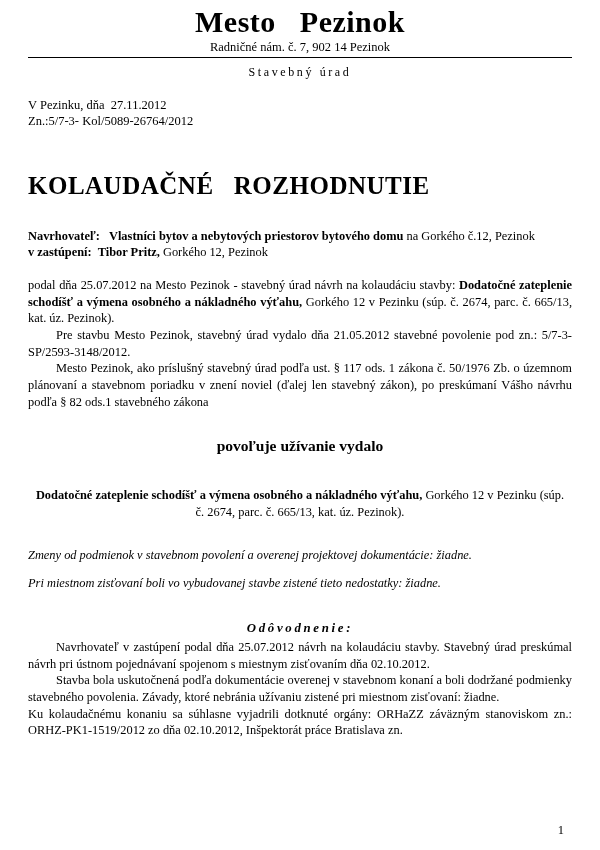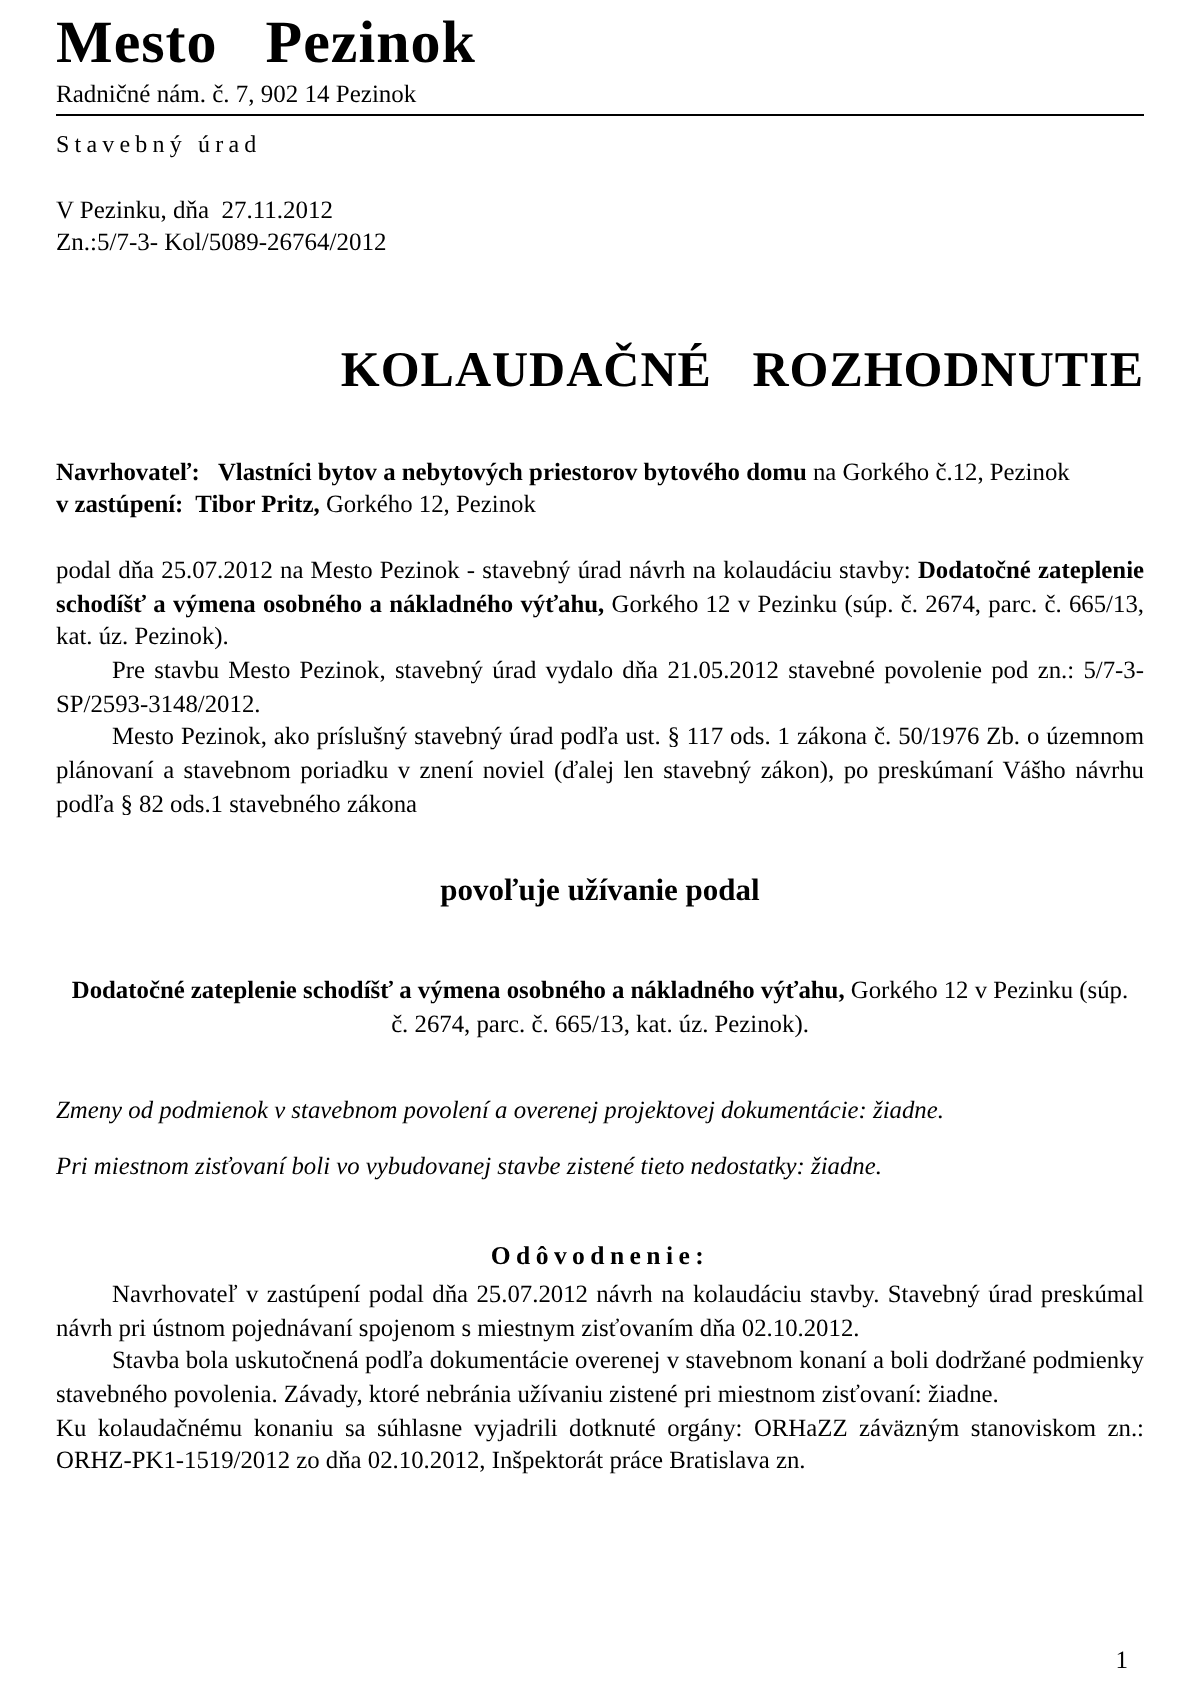--- a/index.html
+++ b/index.html
@@ -24,7 +24,7 @@
   }
 
   
-  .letterhead { }
+  .letterhead { text-align: center; }
   .org-title {
     font-size: 30px;
     font-weight: bold;

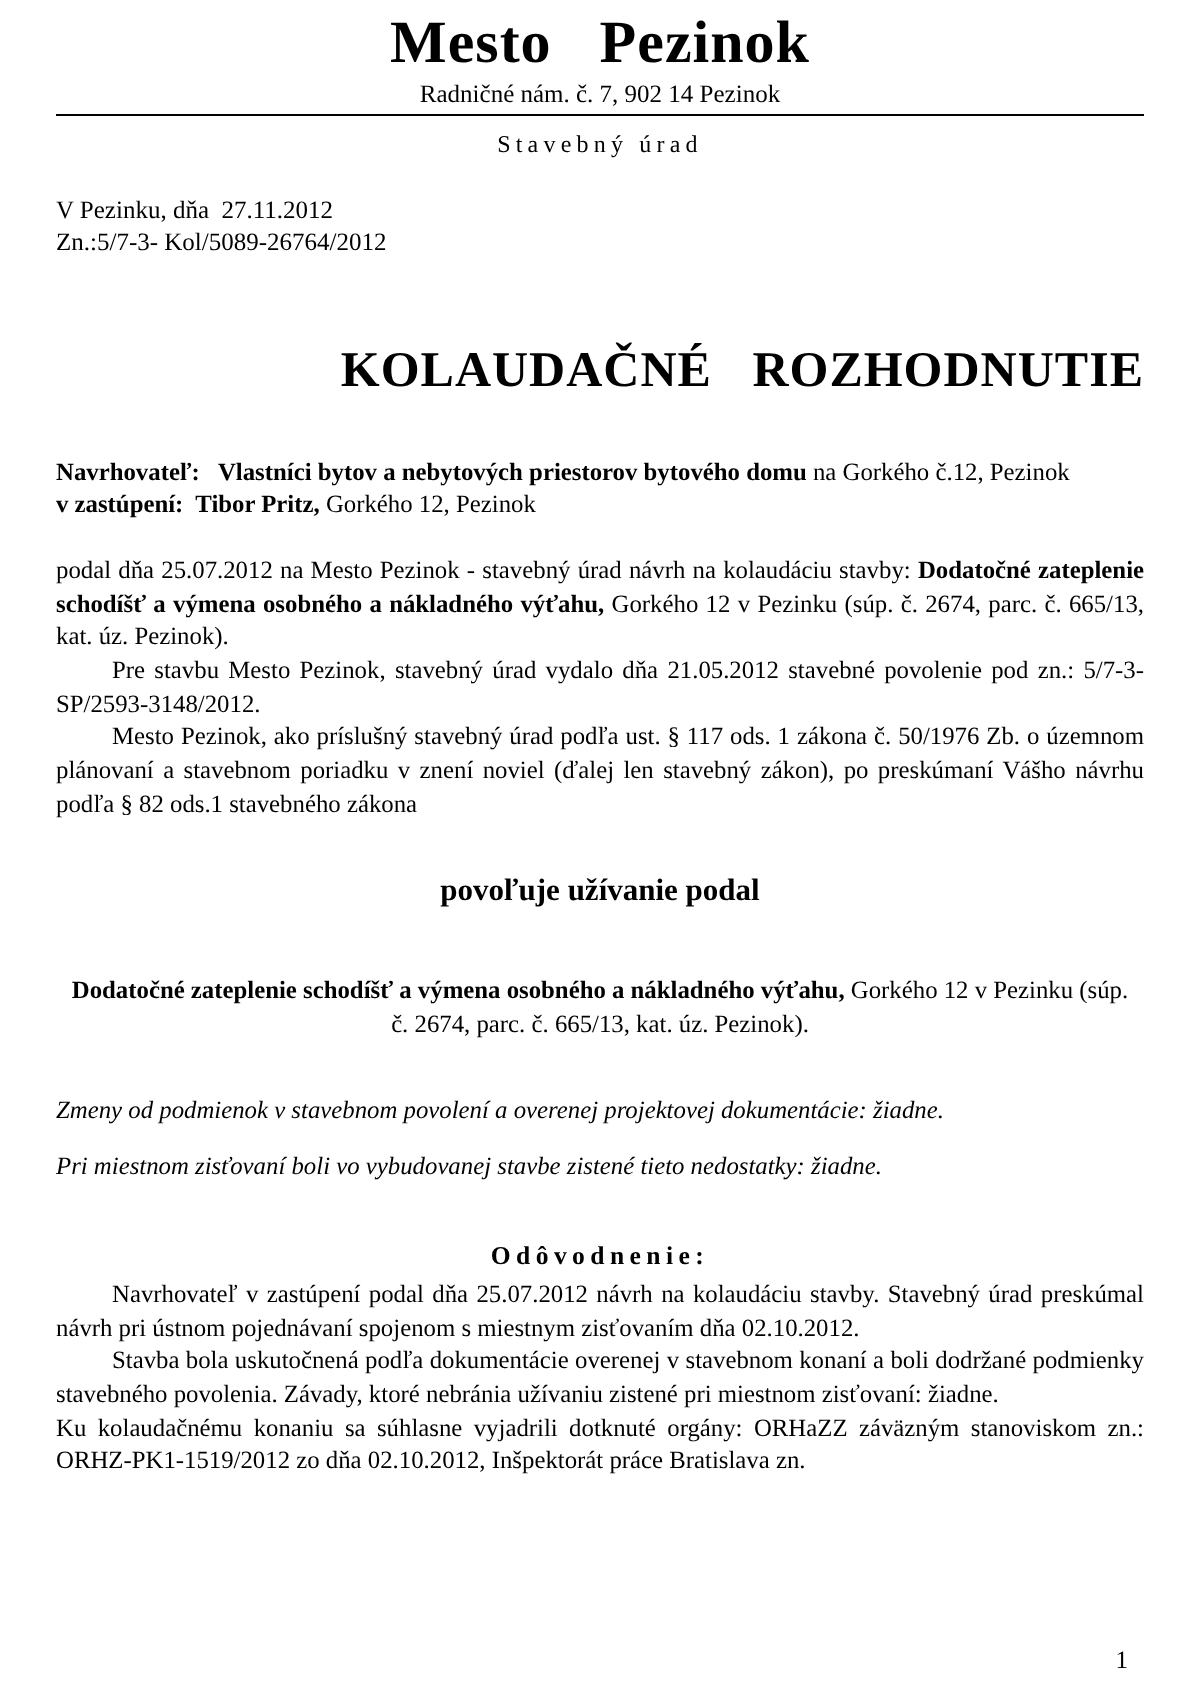--- a/index.html
+++ b/index.html
@@ -61,7 +61,7 @@
 
   
   .doc-heading {
-    text-align: right;
+    text-align: left;
     font-size: 25px;
     font-weight: bold;
     letter-spacing: 0.5px;

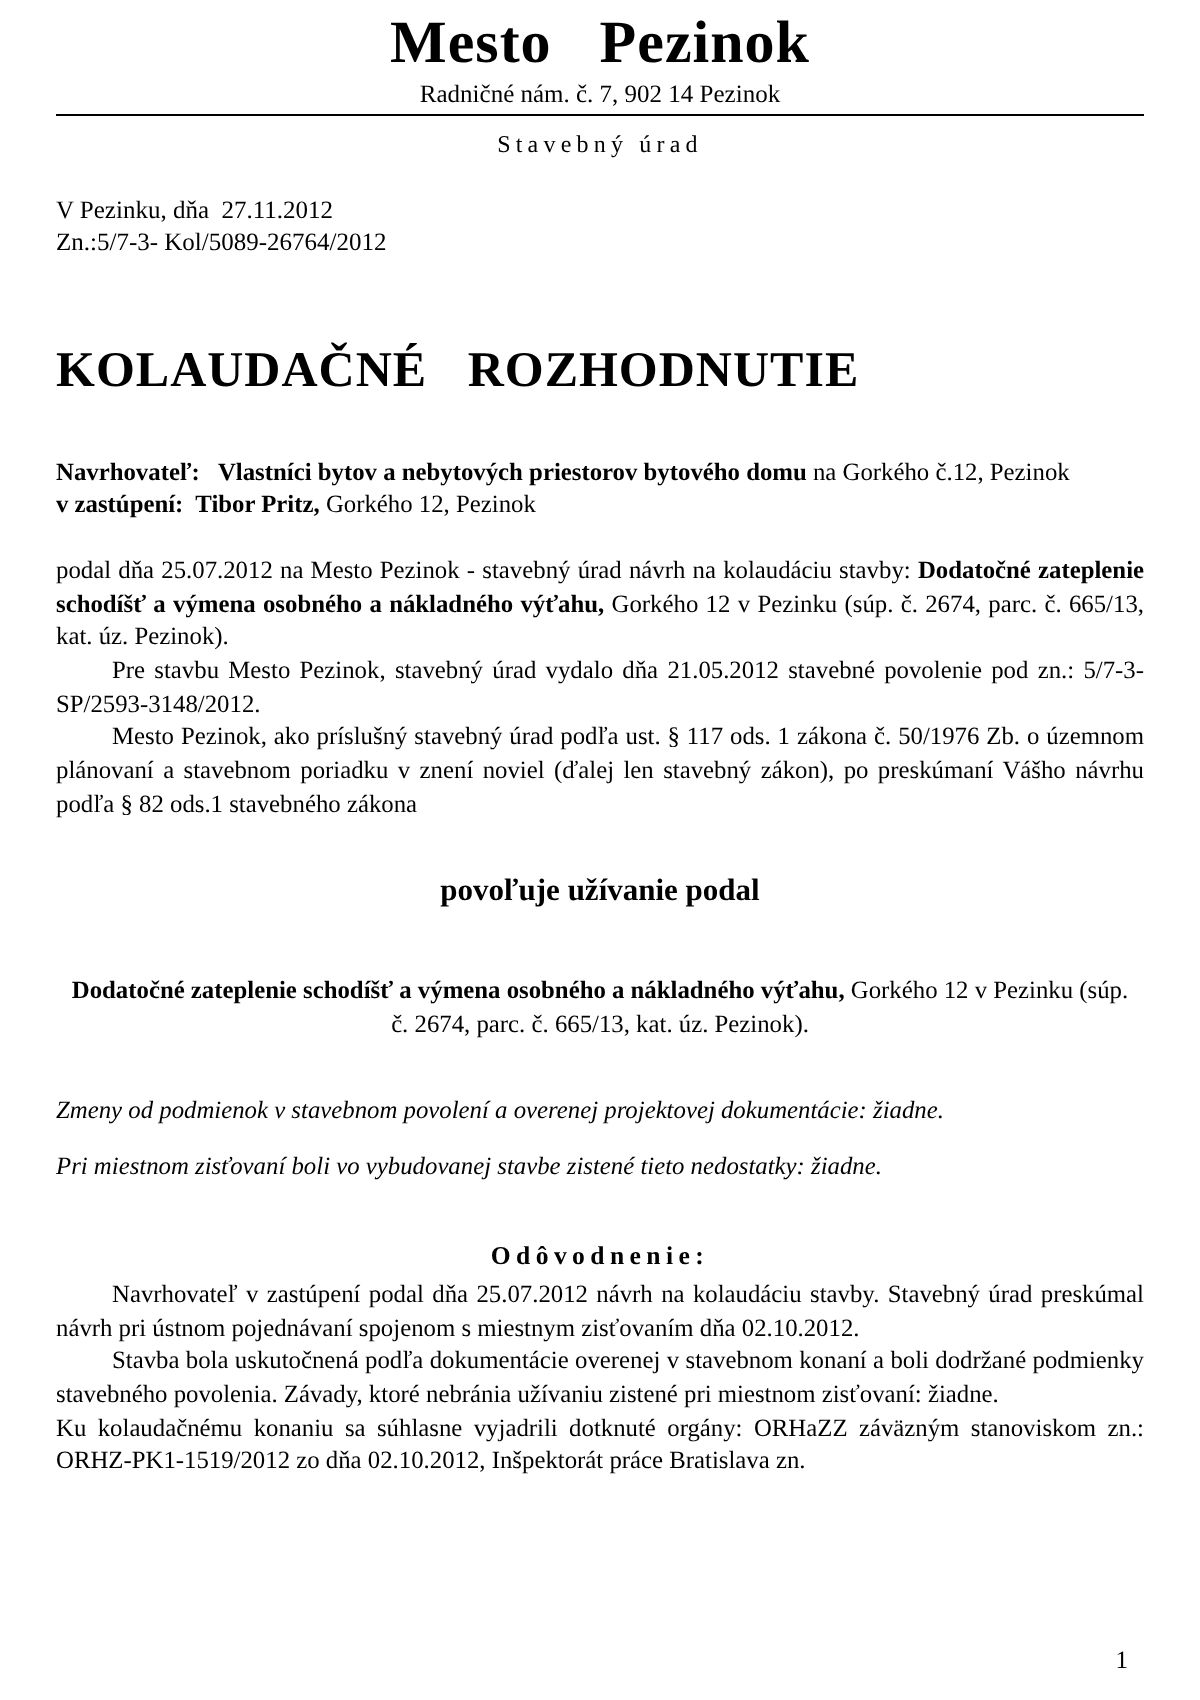--- a/index.html
+++ b/index.html
@@ -159,7 +159,7 @@
 
     <p class="para indent">Mesto Pezinok, ako  príslušný stavebný úrad podľa ust. § 117 ods. 1 zákona č. 50/1976 Zb. o územnom plánovaní a stavebnom poriadku v znení  noviel (ďalej len stavebný zákon), po preskúmaní Vášho návrhu podľa § 82 ods.1  stavebného zákona</p>
 
-    <div class="decision-heading">povoľuje užívanie podal</div>
+    <div class="decision-heading">povoľuje užívanie vydalo</div>
 
     <div class="subject-block"><b>Dodatočné zateplenie schodíšť a výmena osobného a nákladného výťahu,</b><span> </span><span>Gorkého 12 v Pezinku  (súp. č. 2674, parc. č. 665/13, kat. úz. Pezinok).</span></div>
 

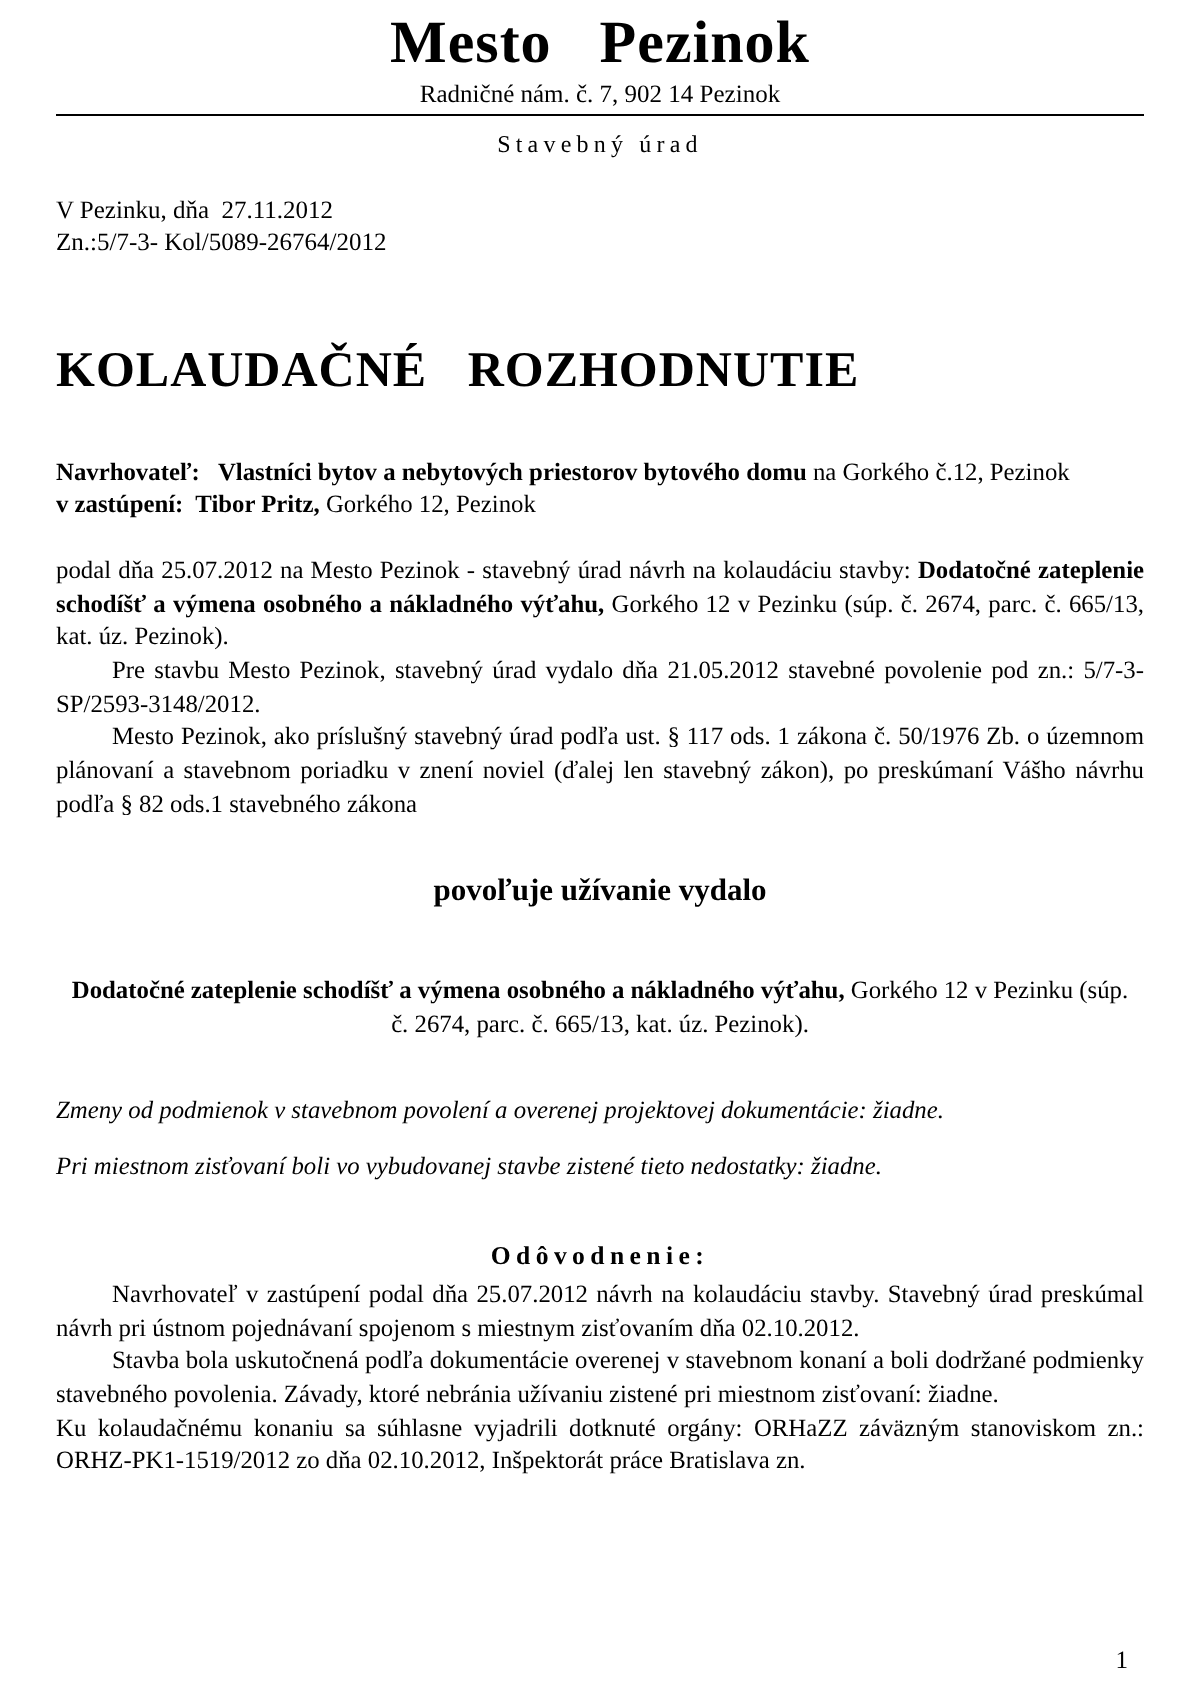--- a/index.html
+++ b/index.html
@@ -112,6 +112,7 @@
     font-size: 12.8px;
     letter-spacing: 2.7px;
     margin: 28px 0 0 0;
+    font-style: italic;
   }
   .reason-block {
     margin-top: 2px;

